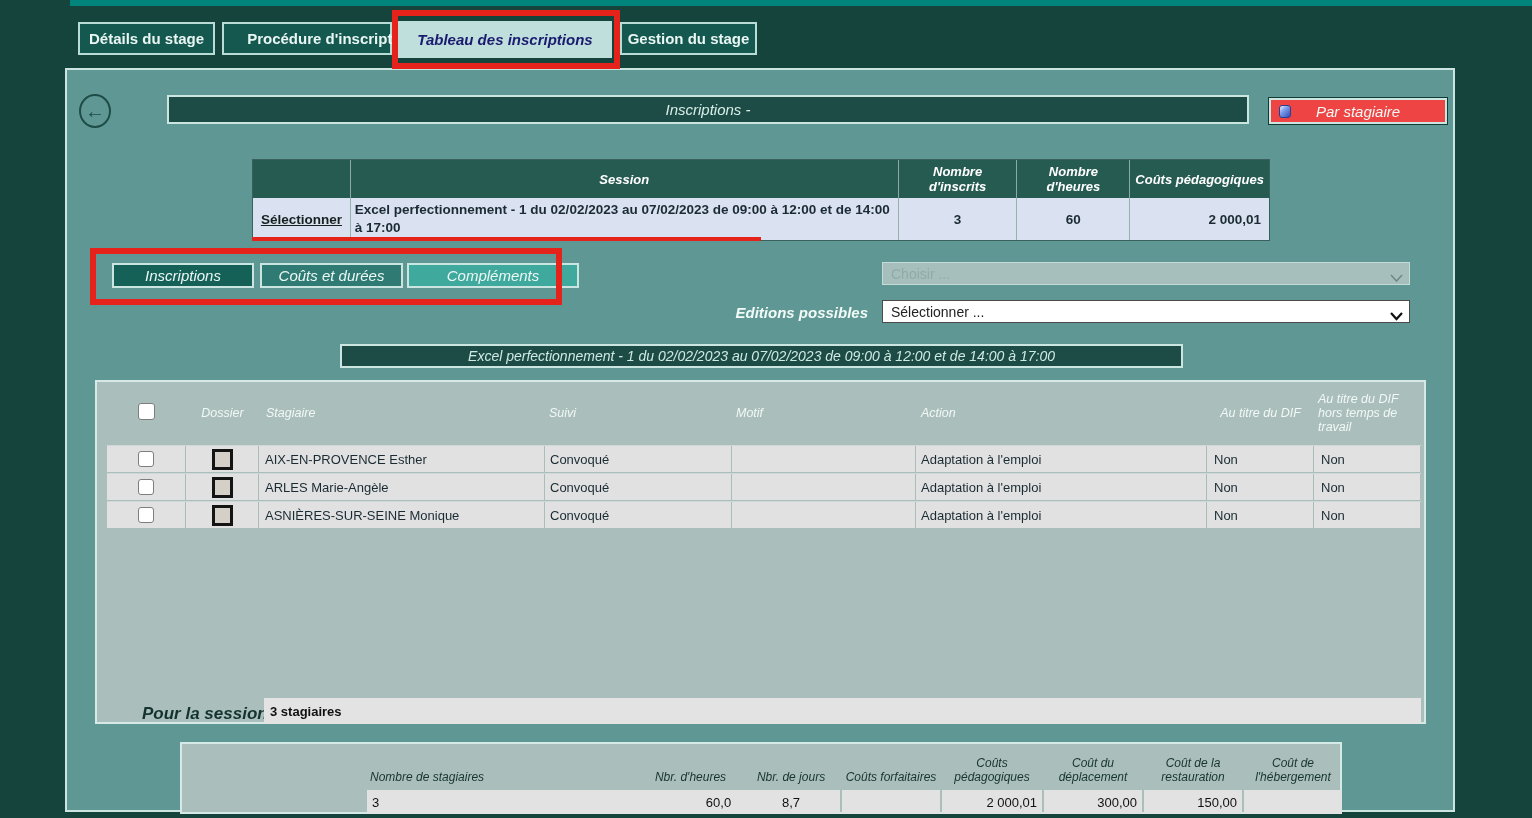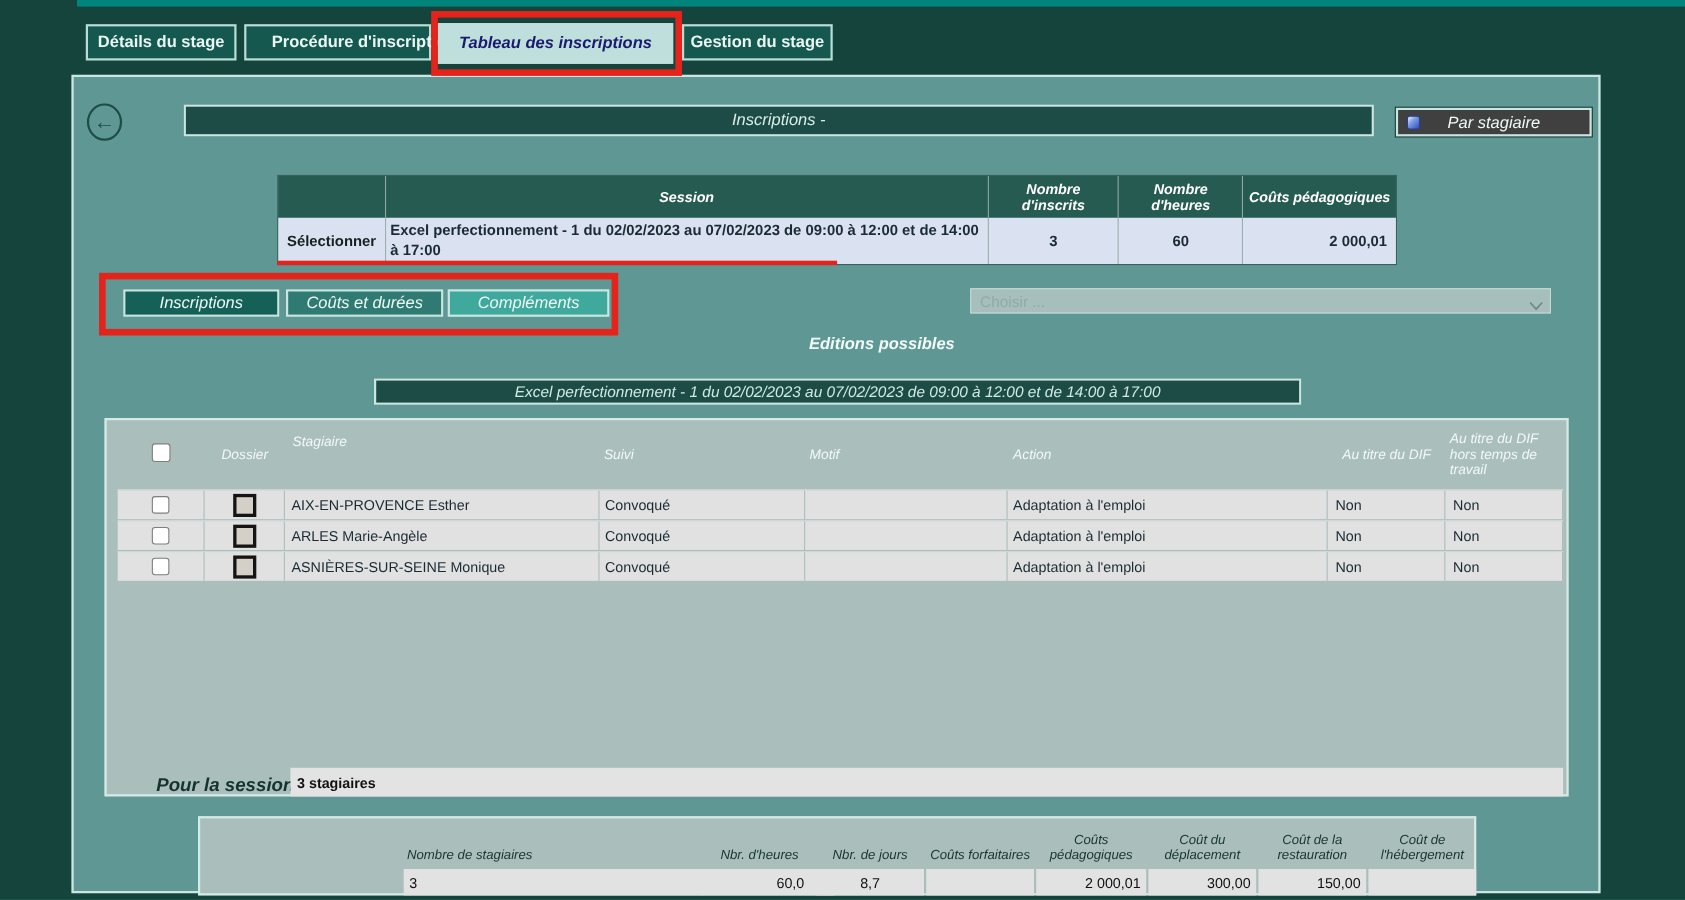--- a/index.html
+++ b/index.html
@@ -52,7 +52,7 @@
 
   .par-stagiaire {
     left:1202px; top:28px; width:178px; height:26px;
-    background:#404040; border:2px solid #CBE6E1;
+    background:#ef4444; border:2px solid #CBE6E1;
     box-shadow:0 0 0 1px #123B35;
     color:#EFF9F6; font-style:italic; font-size:15px;
     display:flex; align-items:center; justify-content:center;

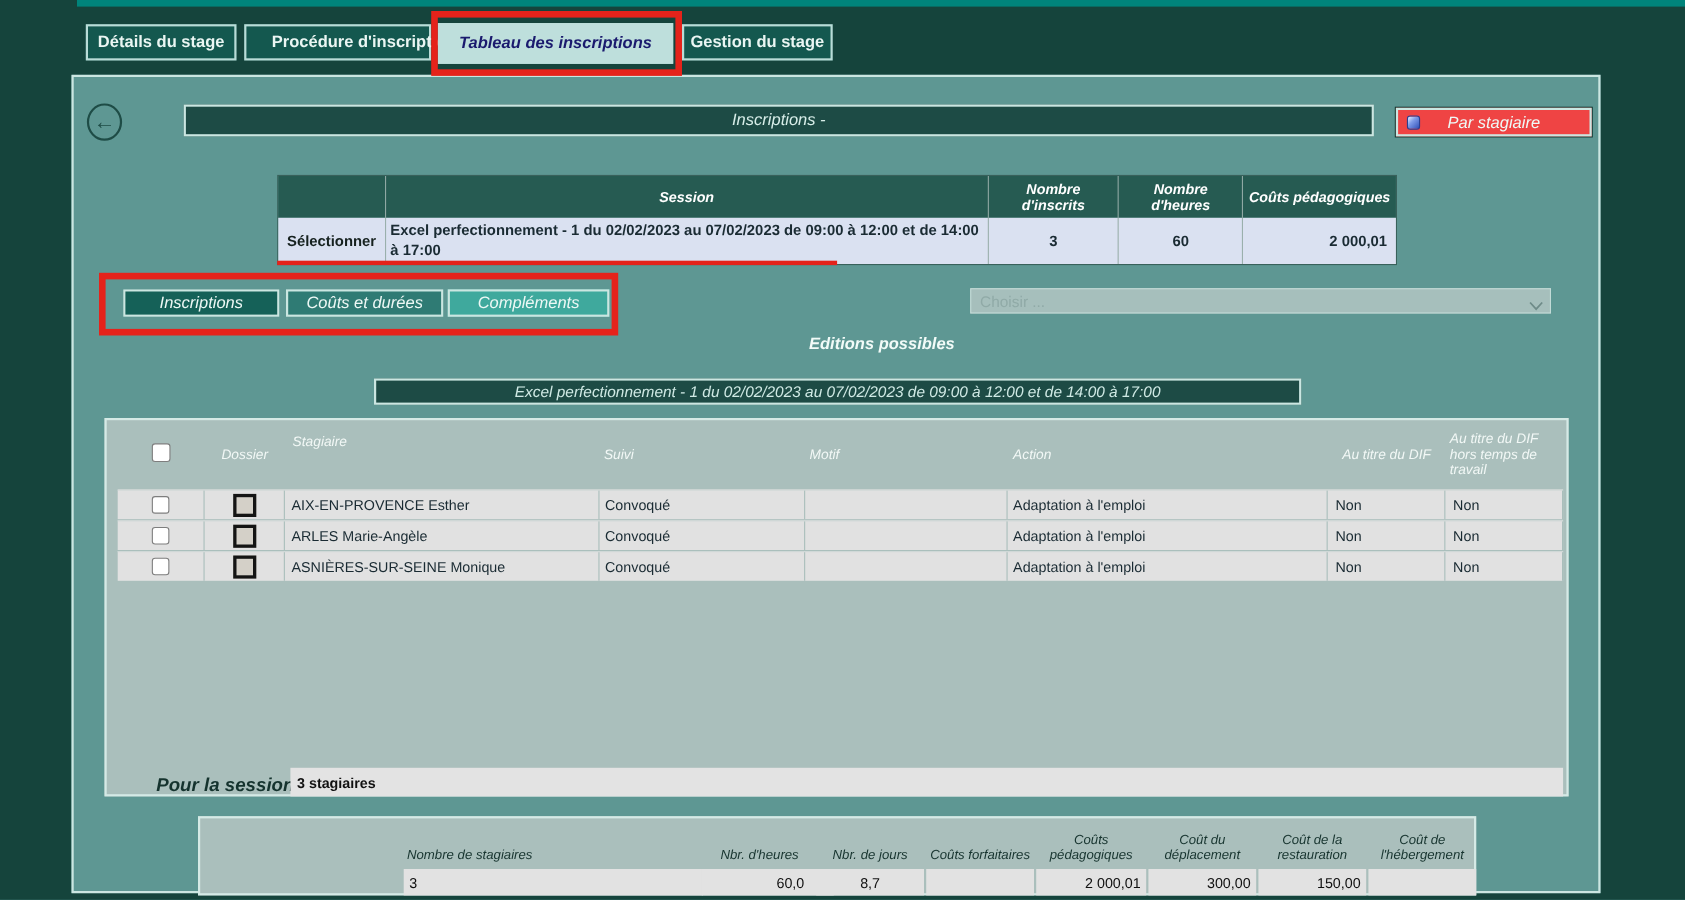--- a/index.html
+++ b/index.html
@@ -85,7 +85,7 @@
   }
   .c.last { border-right:none; }
   .w0{width:98px;} .w1{width:549px;} .w2{width:119px;} .w3{width:113px;} .w4{width:139px;}
-  .sel-link { width:100%; text-align:center; cursor:pointer; color:#16211F; }
+  .sel-link { width:100%; text-align:center; text-decoration:underline; cursor:pointer; color:#16211F; }
   .sess-desc { padding:2px 4px; line-height:18px; }
   .center { justify-content:center; }
   .right { justify-content:flex-end; padding-right:8px; }

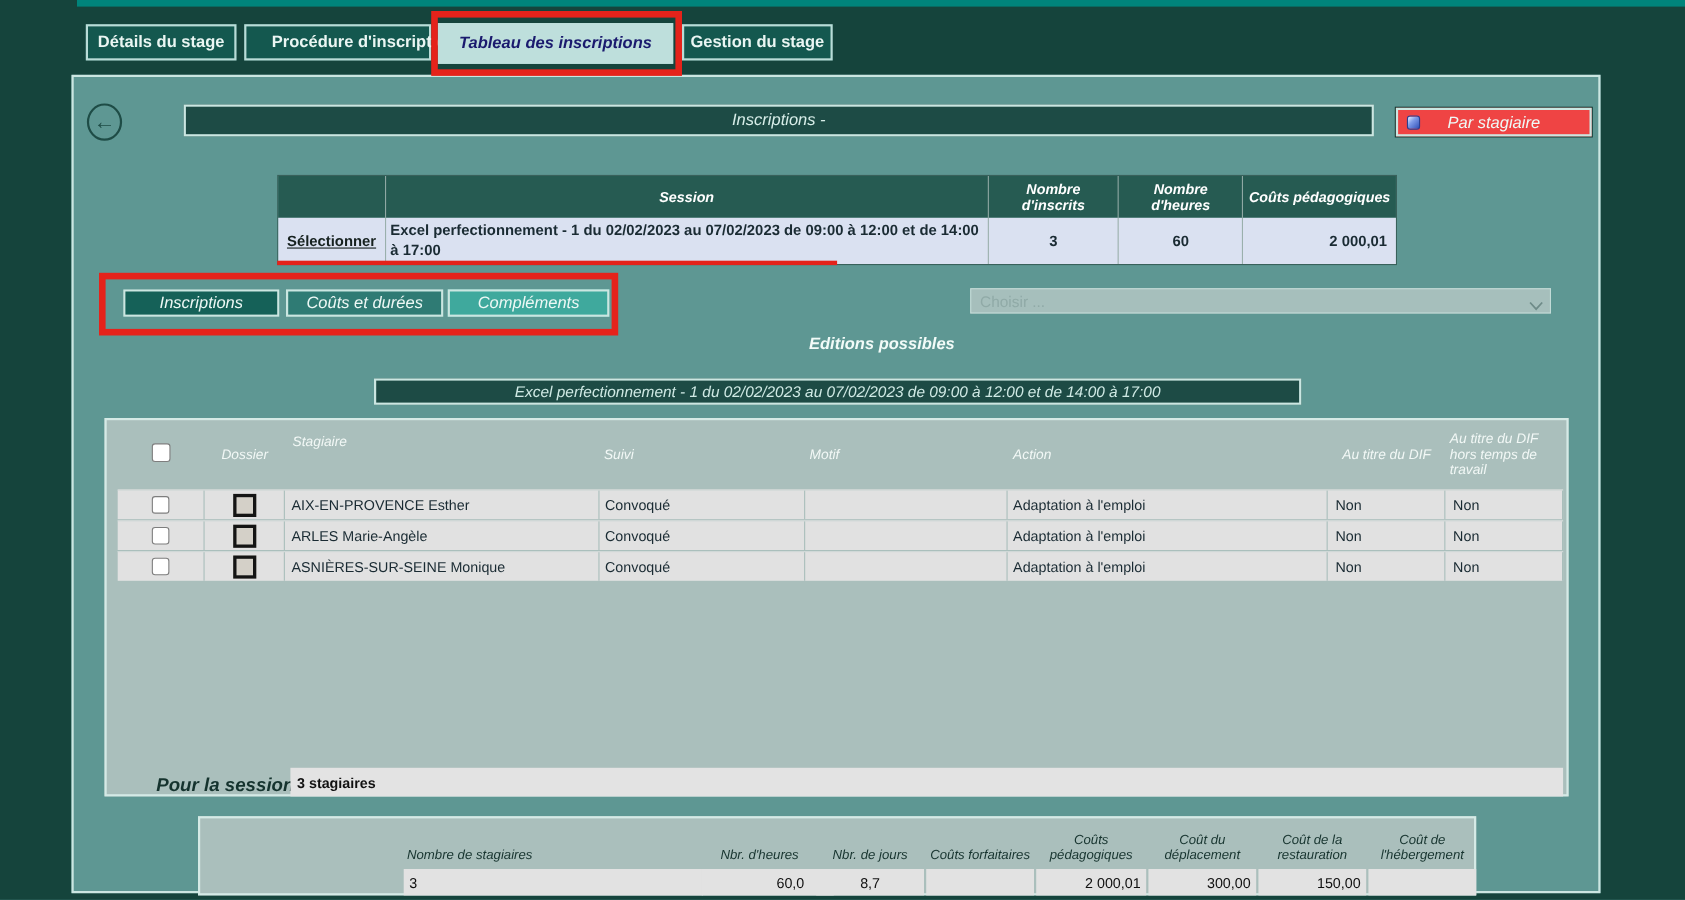--- a/index.html
+++ b/index.html
@@ -100,7 +100,7 @@
   }
   .vbtn.b1 { left:45px;  width:142px; background:#156158; }
   .vbtn.b2 { left:193px; width:143px; background:#2F7B74; }
-  .vbtn.b3 { left:340px; width:147px; background:#3FA99D; }
+  .vbtn.b3 { left:340px; width:172px; background:#3FA99D; }
 
   .field-label {
     color:#F2FBF8; font-style:italic; font-weight:bold; font-size:15px;

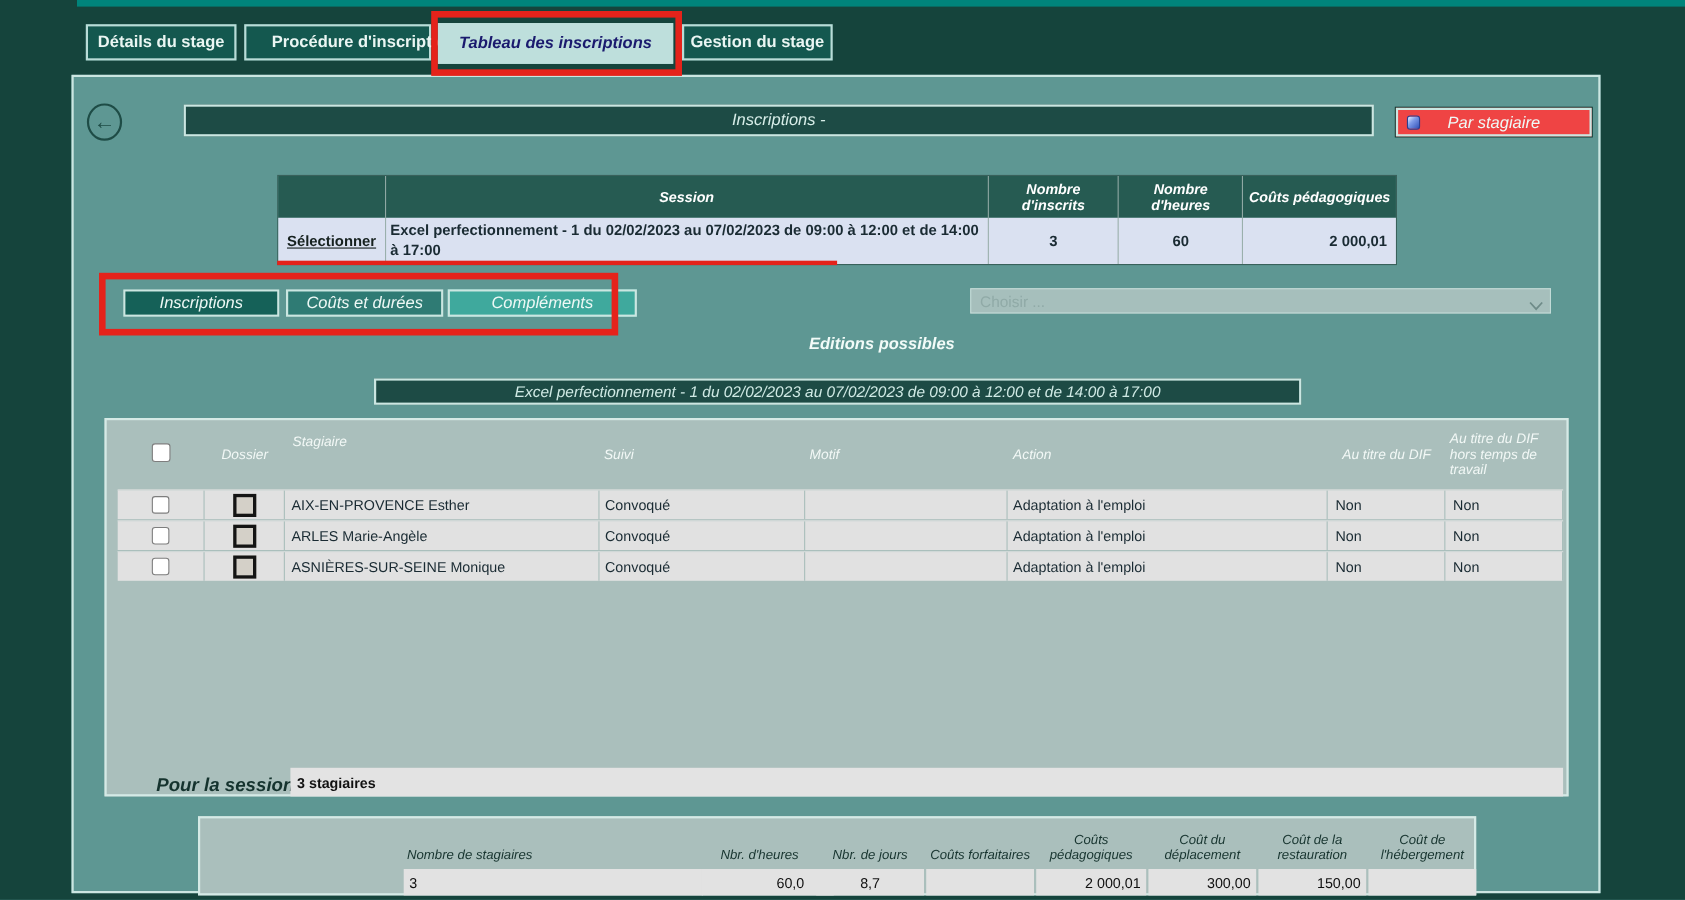--- a/index.html
+++ b/index.html
@@ -248,6 +248,14 @@
     </span>
   </div>
   <div class="abs field-label" style="left:640px;top:234px;width:161px;">Editions possibles</div>
+  <div class="select enabled">
+    <span>Sélectionner ...</span>
+    <span class="chev">
+      <svg width="13" height="9" viewBox="0 0 13 9">
+          <path d="M1 1 L6.5 7 L12 1" fill="none" stroke="#111111" stroke-width="2.2"></path>
+        </svg>
+    </span>
+  </div>
 
   <div class="abs banner">
     <span>Excel perfectionnement - 1 du 02/02/2023 au 07/02/2023 de 09:00 à 12:00 et de 14:00 à 17:00</span>

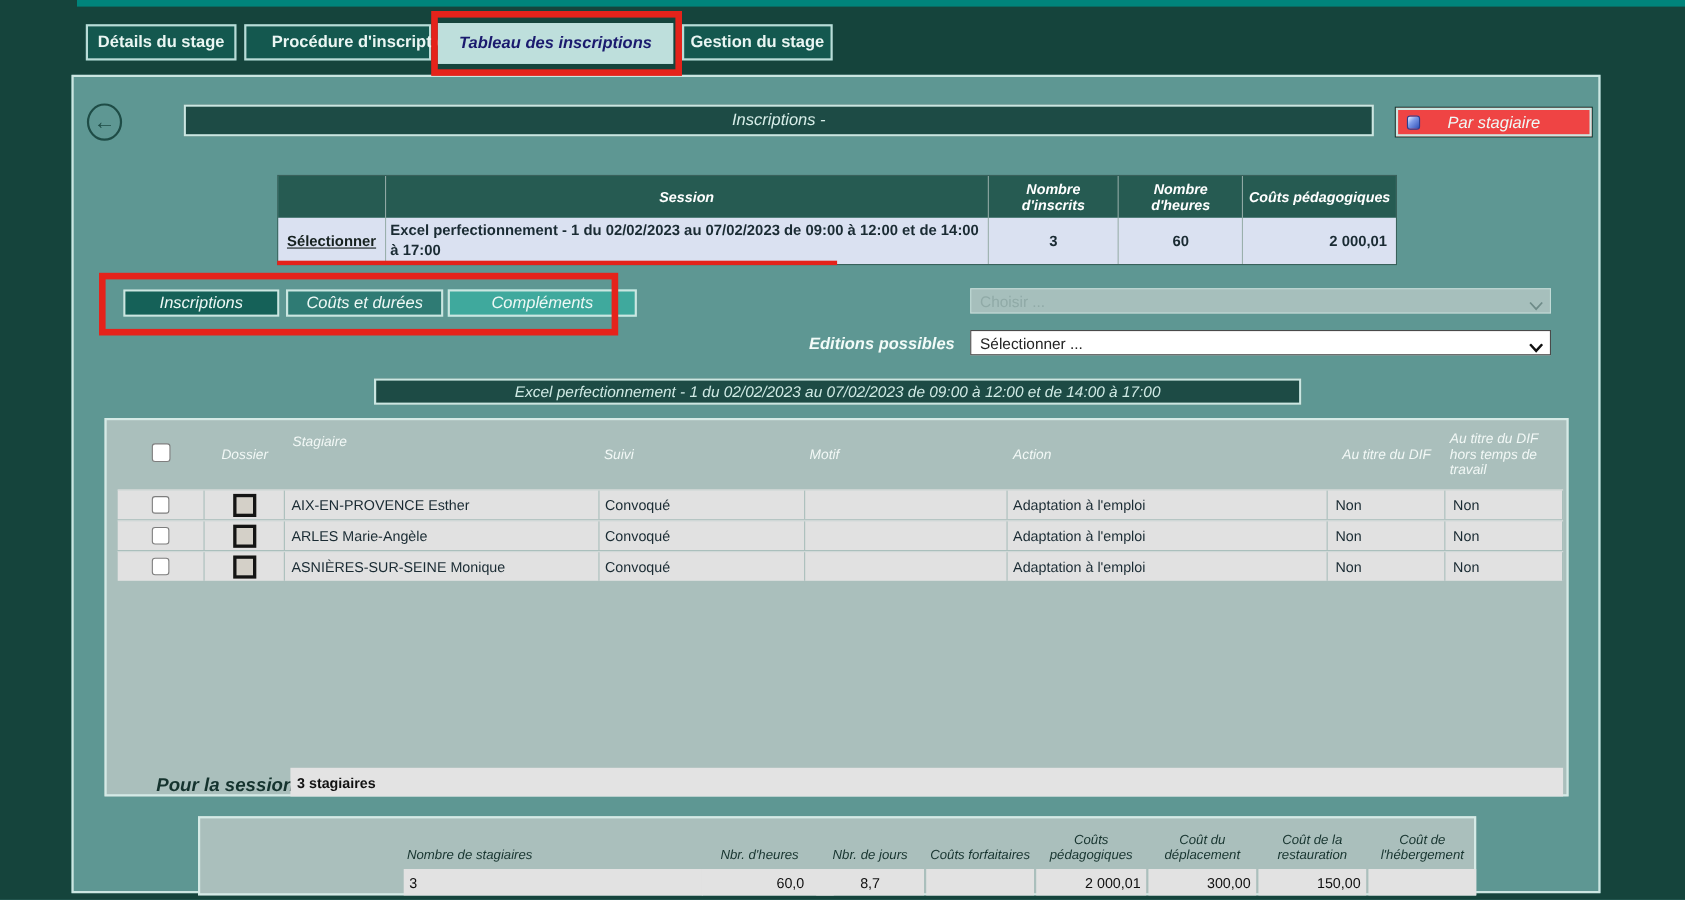--- a/index.html
+++ b/index.html
@@ -264,7 +264,7 @@
   <div class="abs grid">
     <div class="cb abs" style="left:41px;top:21px;width:17px;height:17px;"></div>
     <div class="gh" style="left:89px;top:24px;width:73px;text-align:center;">Dossier</div>
-    <div class="gh" style="left:169px;top:12px;">Stagiaire</div>
+    <div class="gh" style="left:169px;top:24px;">Stagiaire</div>
     <div class="gh" style="left:452px;top:24px;">Suivi</div>
     <div class="gh" style="left:639px;top:24px;">Motif</div>
     <div class="gh" style="left:824px;top:24px;">Action</div>

